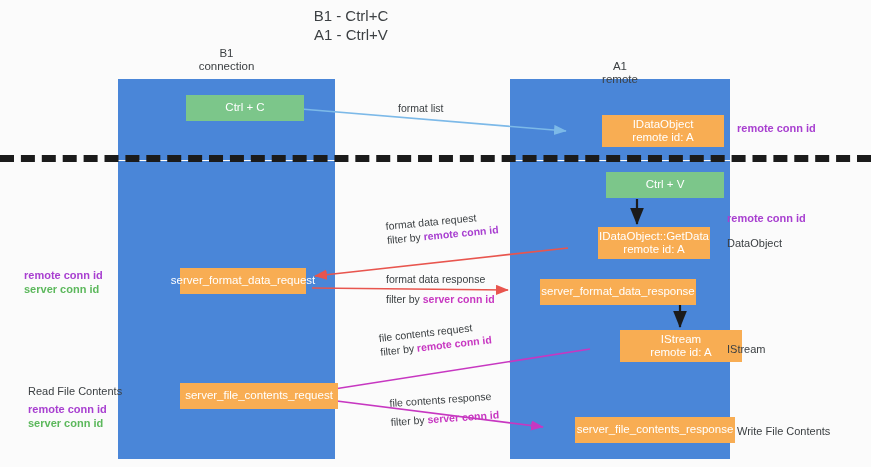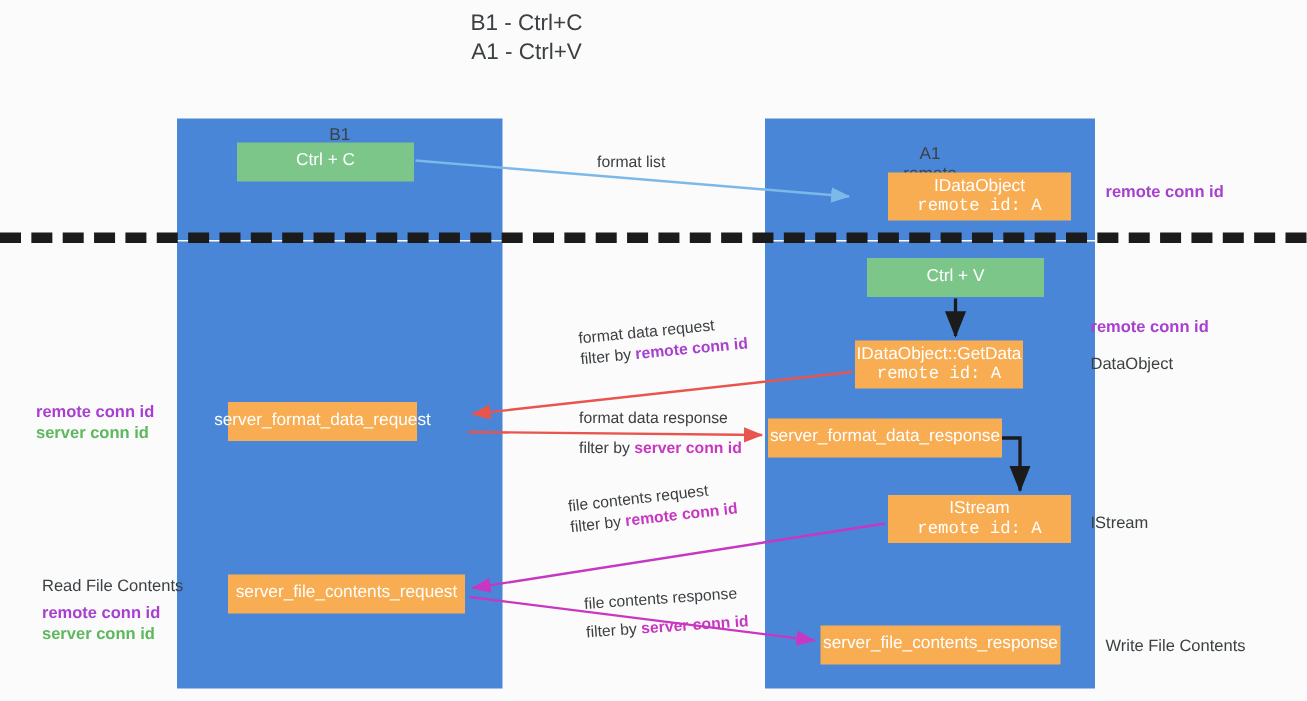--- a/index.html
+++ b/index.html
@@ -23,7 +23,7 @@
 
   
   .lane-head{
-    text-align:center;font-size:11.5px;color:#3c4043;line-height:13px;margin-top:37px;
+    text-align:center;font-size:11.5px;color:#3c4043;line-height:13px;
   }
   #head-b1{left:118px;top:47px;width:217px;}
   #head-a1{left:510px;top:60px;width:220px;}

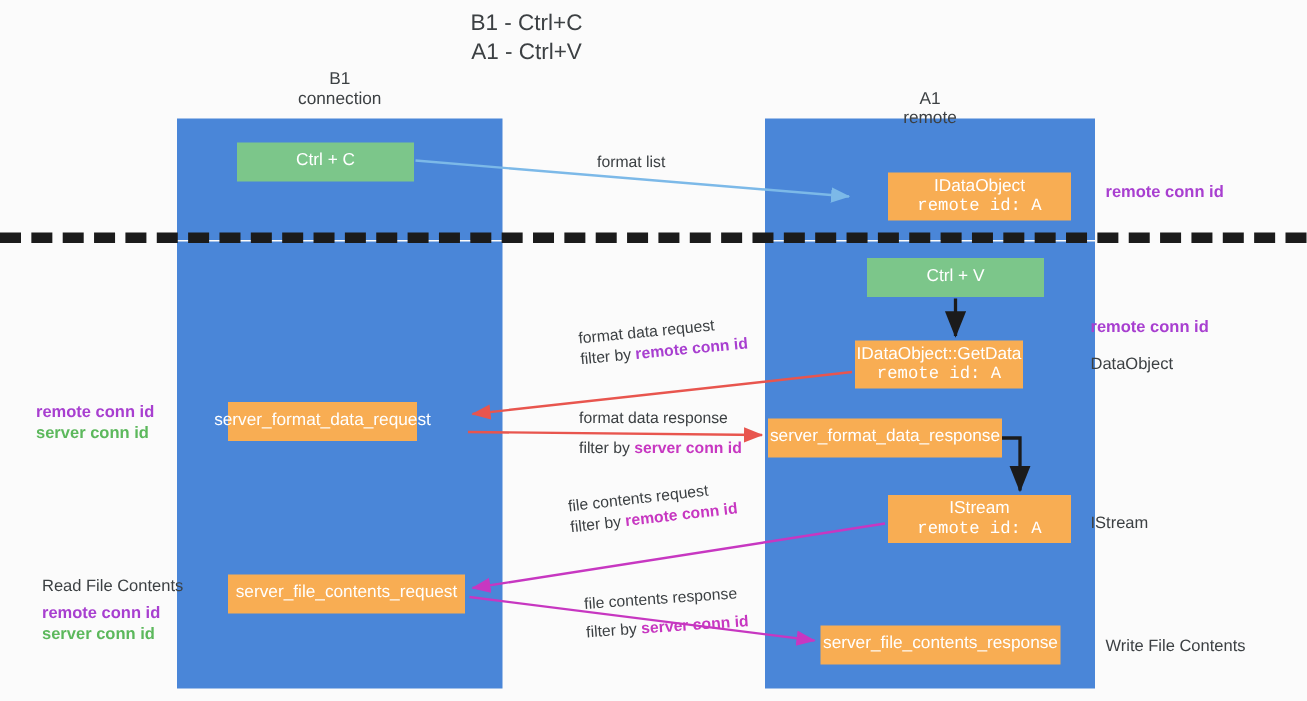--- a/index.html
+++ b/index.html
@@ -50,6 +50,7 @@
     display:flex;align-items:center;justify-content:center;
     text-align:center;
     padding:2px 4px;
+    margin-left:28px;
   }
   .green{background:#7cc68a;}
   .orange{background:#f8ad53;}

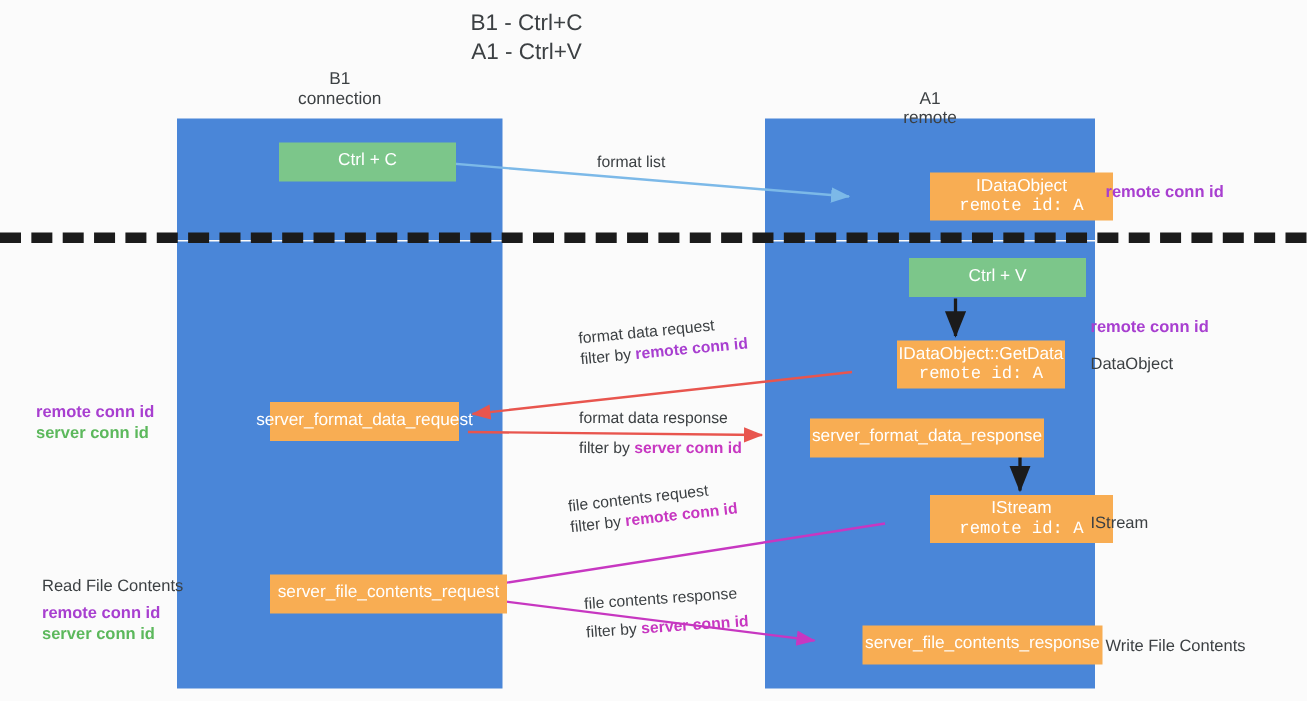--- a/index.html
+++ b/index.html
@@ -56,7 +56,7 @@
   .orange{background:#f8ad53;}
 
   #n-ctrlc{left:158px;top:95px;width:118px;height:26px;}
-  #n-idataobject{left:592px;top:115px;width:122px;height:32px;flex-direction:column;}
+  #n-idataobject{left:574px;top:115px;width:122px;height:32px;flex-direction:column;}
   #n-ctrlv{left:578px;top:172px;width:118px;height:26px;}
   #n-getdata{left:570px;top:227px;width:112px;height:32px;flex-direction:column;}
   #n-fmt-req{left:152px;top:268px;width:126px;height:26px;}

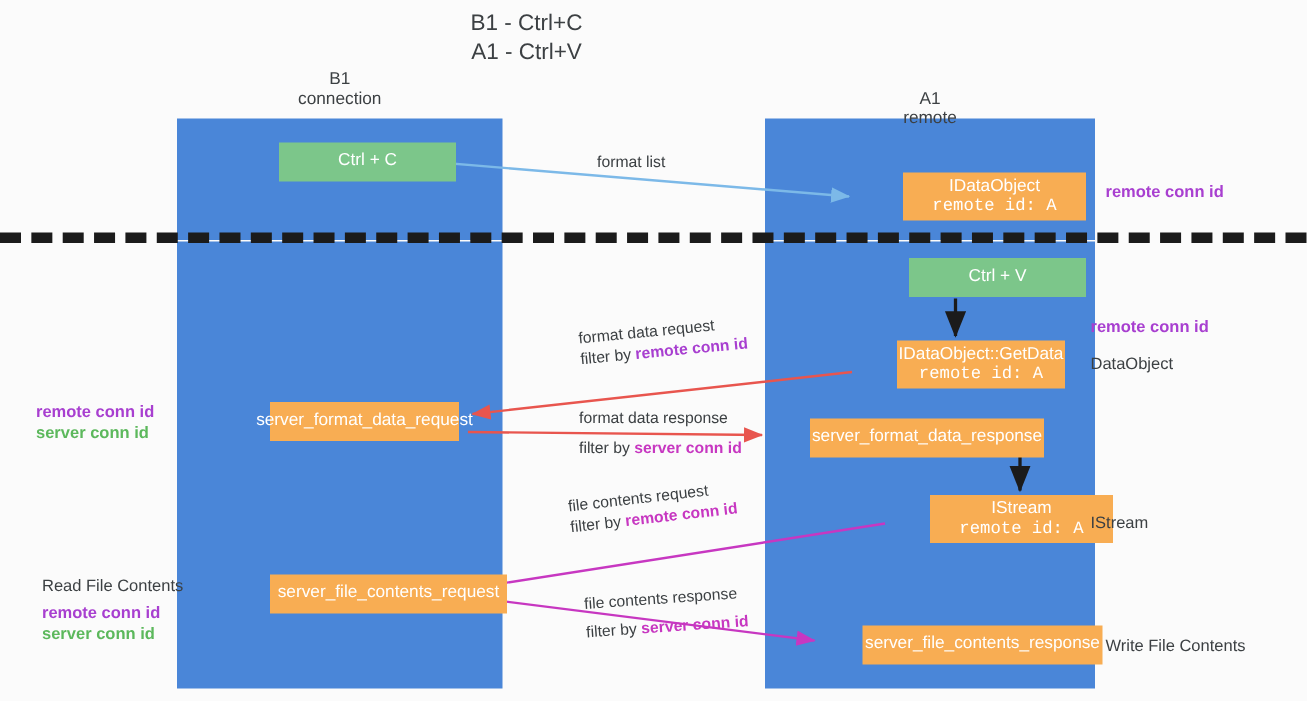--- a/index.html
+++ b/index.html
@@ -66,7 +66,7 @@
   #n-file-res{left:547px;top:417px;width:160px;height:26px;}
 
   .node .l1{display:block;}
-  .node .l2{display:block;font-family:Liberation Mono, monospace;}
+  .node .l2{display:block;}
 
   
   .ann{font-size:11px;line-height:14px;color:#3c4043;}

